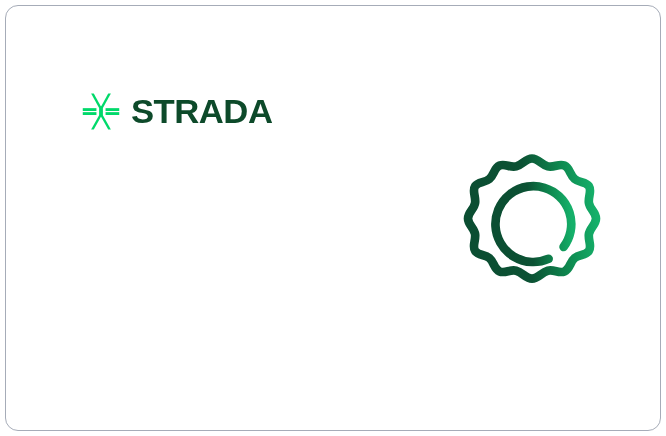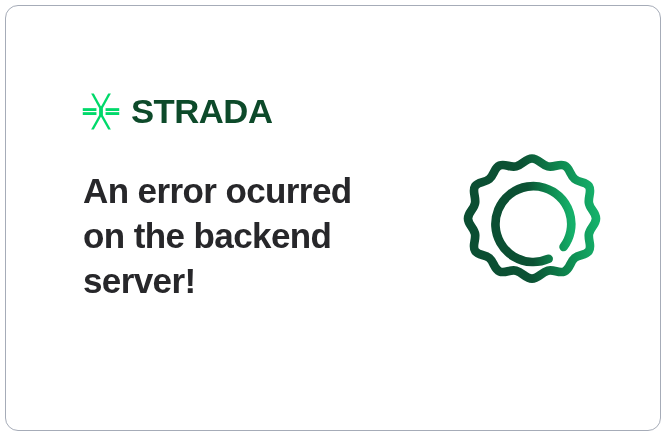--- a/index.html
+++ b/index.html
@@ -119,7 +119,6 @@
       <div class="brand-word">STRADA</div>
     </div>
 
-    <h1 class="headline">An error ocurred on the backend server!</h1>
 
     <svg class="gear" viewBox="0 0 200 200" aria-hidden="true">
       <defs>

